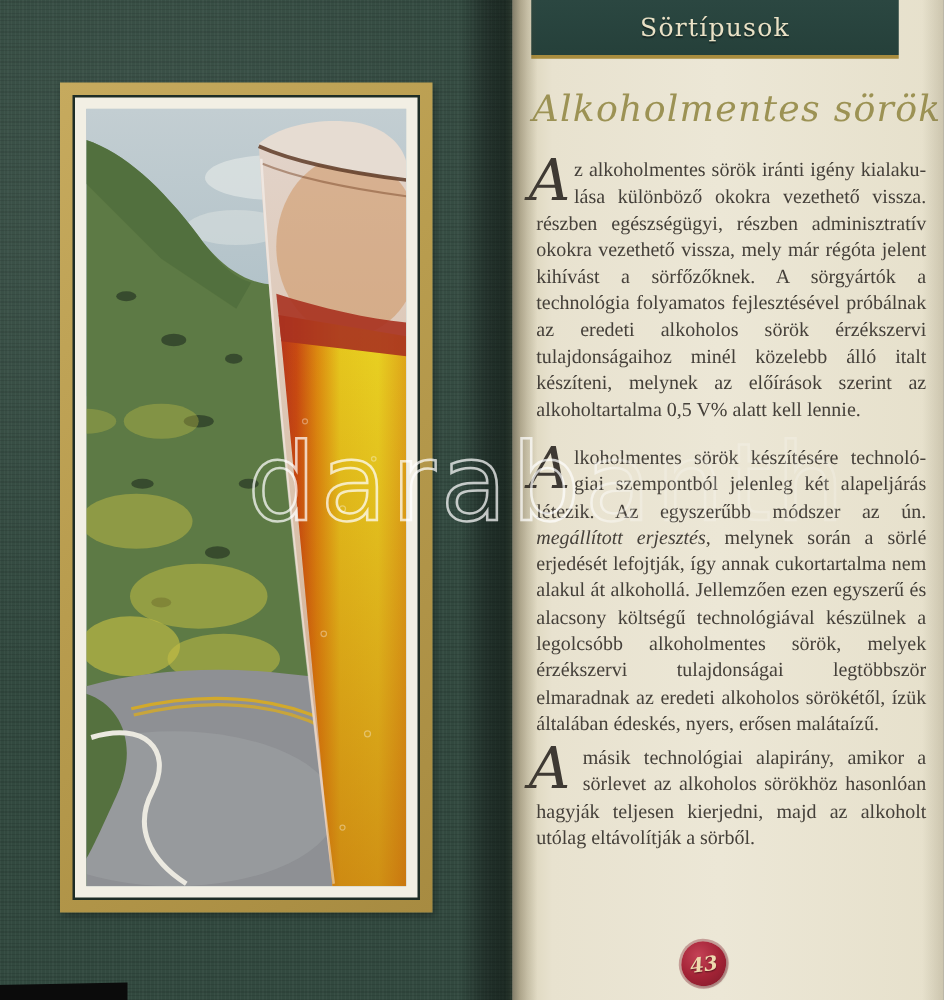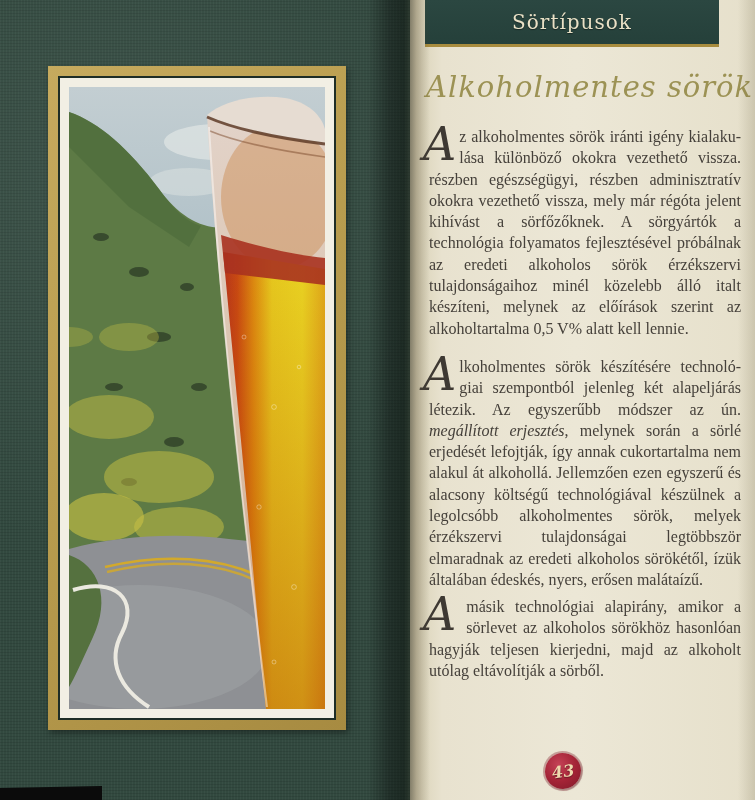--- a/index.html
+++ b/index.html
@@ -222,6 +222,7 @@
 
   <div class="gutter-shadow"></div>
 
+  <div class="watermark">darabanth</div>
 
 </div>
 

